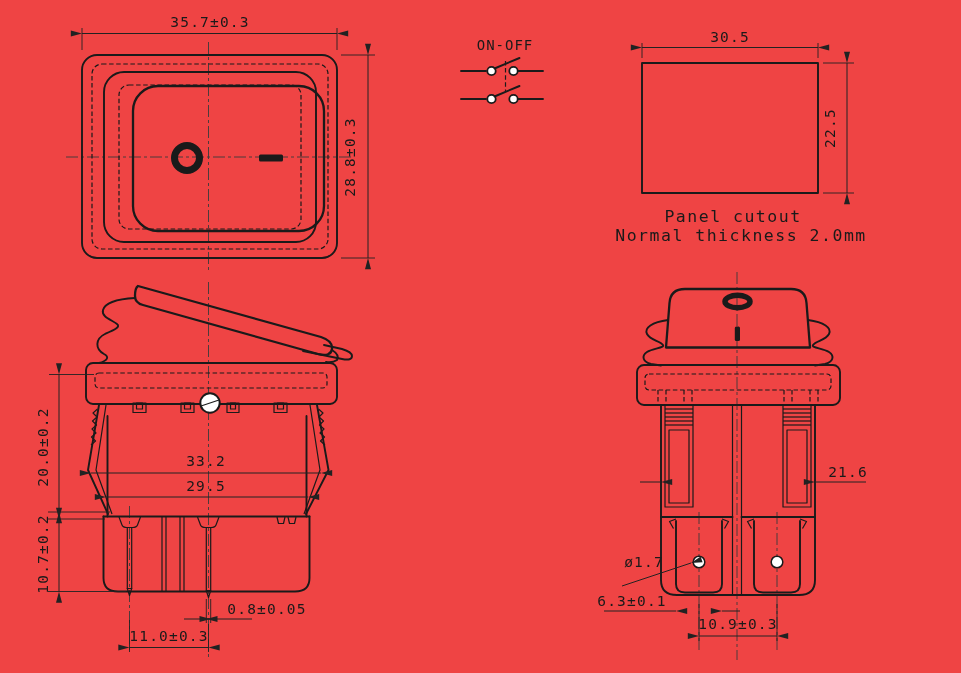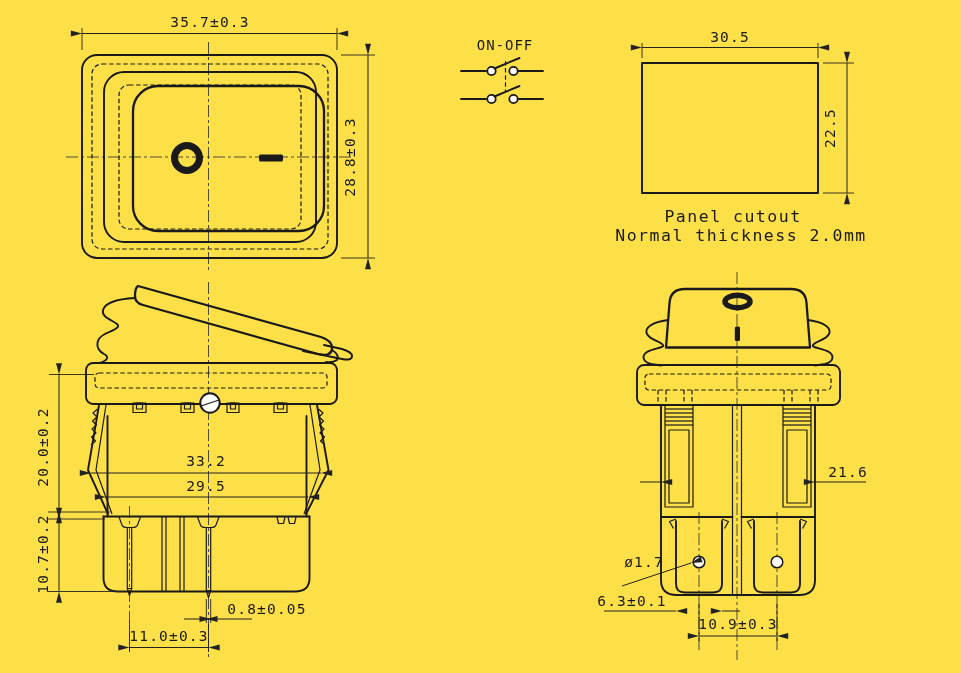--- a/index.html
+++ b/index.html
@@ -3,7 +3,7 @@
 <meta charset="utf-8">
 <style>
   html,body{margin:0;padding:0;background:#ffffff;}
-  .stage{width:961px;height:673px;position:relative;background:#fde047;overflow:hidden;}
+  .stage{width:961px;height:673px;position:relative;background:#ef4444;overflow:hidden;}
   svg{display:block;}
   .ol{fill:none;stroke:#1a1a1a;stroke-width:1.9;stroke-linejoin:round;stroke-linecap:round;}
   .olh{fill:none;stroke:#1a1a1a;stroke-width:2.3;stroke-linejoin:round;stroke-linecap:round;}

